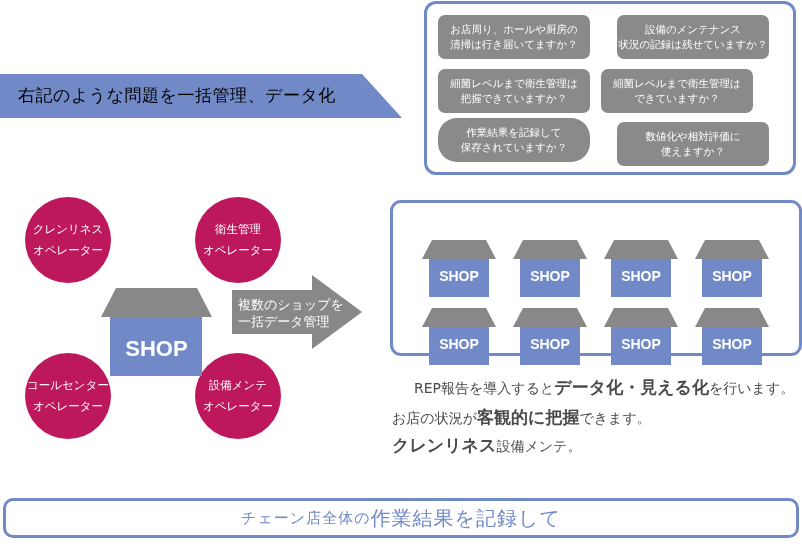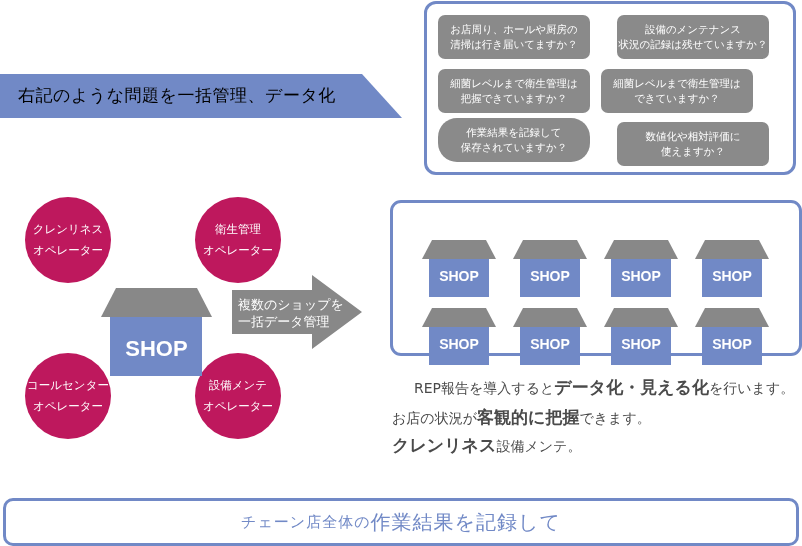--- a/index.html
+++ b/index.html
@@ -24,7 +24,7 @@
   .sum-line{position:absolute;left:392px;color:#4a4a4a;font-size:14px;white-space:nowrap;}
   .sum-line b{font-size:17px;font-weight:bold;color:#4a4a4a;}
   
-  #bottom-bar{left:3px;top:498px;width:796px;height:48px;border:3px solid #7189c6;border-radius:10px;box-sizing:border-box;display:flex;align-items:center;justify-content:center;color:#7189c6;}
+  #bottom-bar{left:3px;top:498px;width:796px;height:40px;border:3px solid #7189c6;border-radius:10px;box-sizing:border-box;display:flex;align-items:center;justify-content:center;color:#7189c6;}
   #bottom-small{font-size:15px;letter-spacing:1px;}
   #bottom-large{font-size:20px;letter-spacing:1px;}
 </style>

